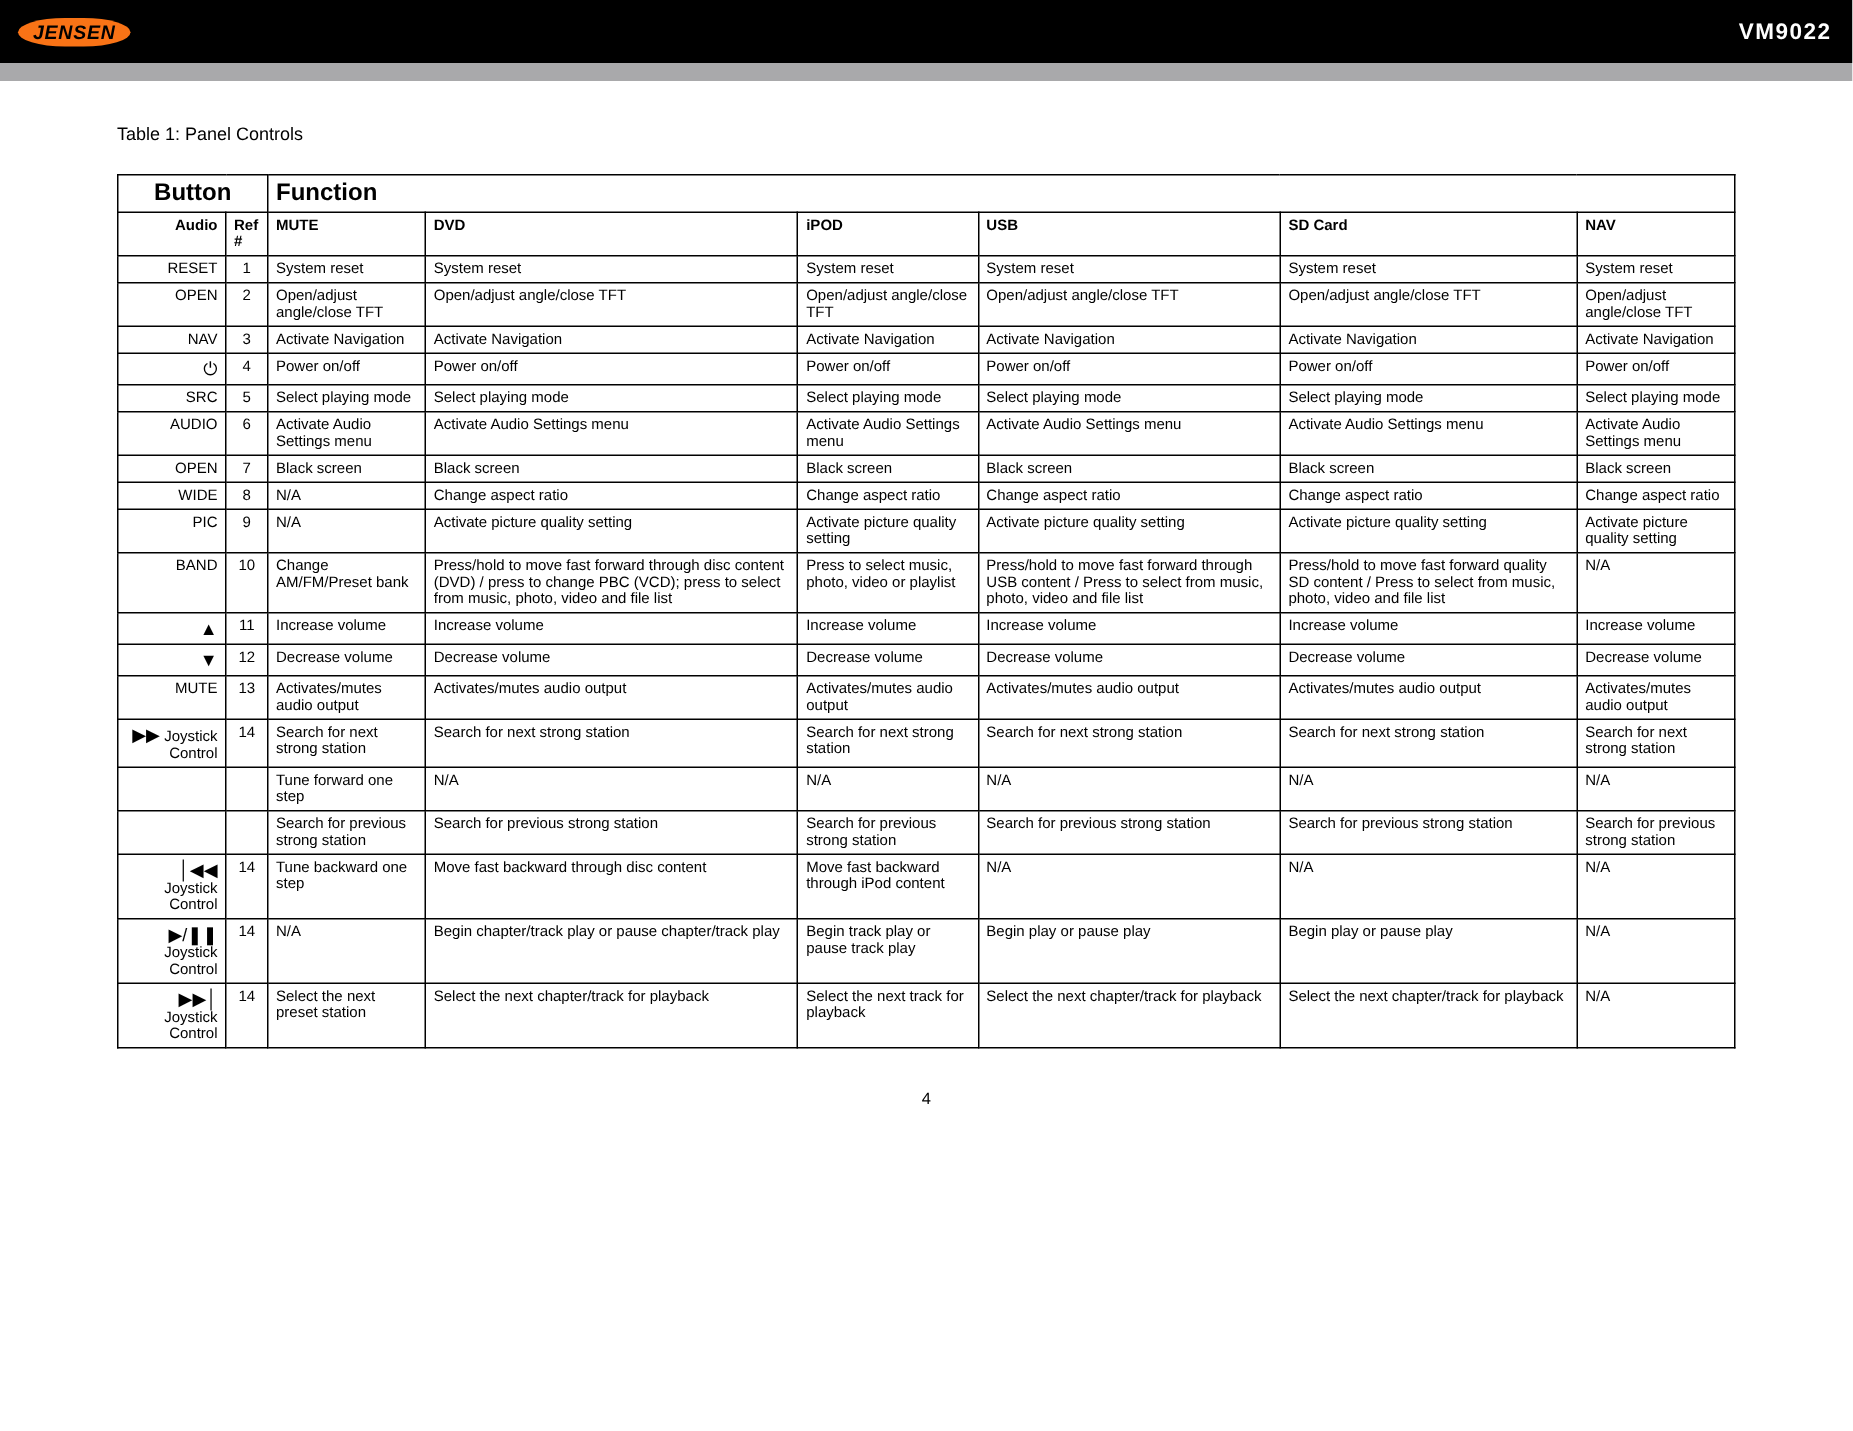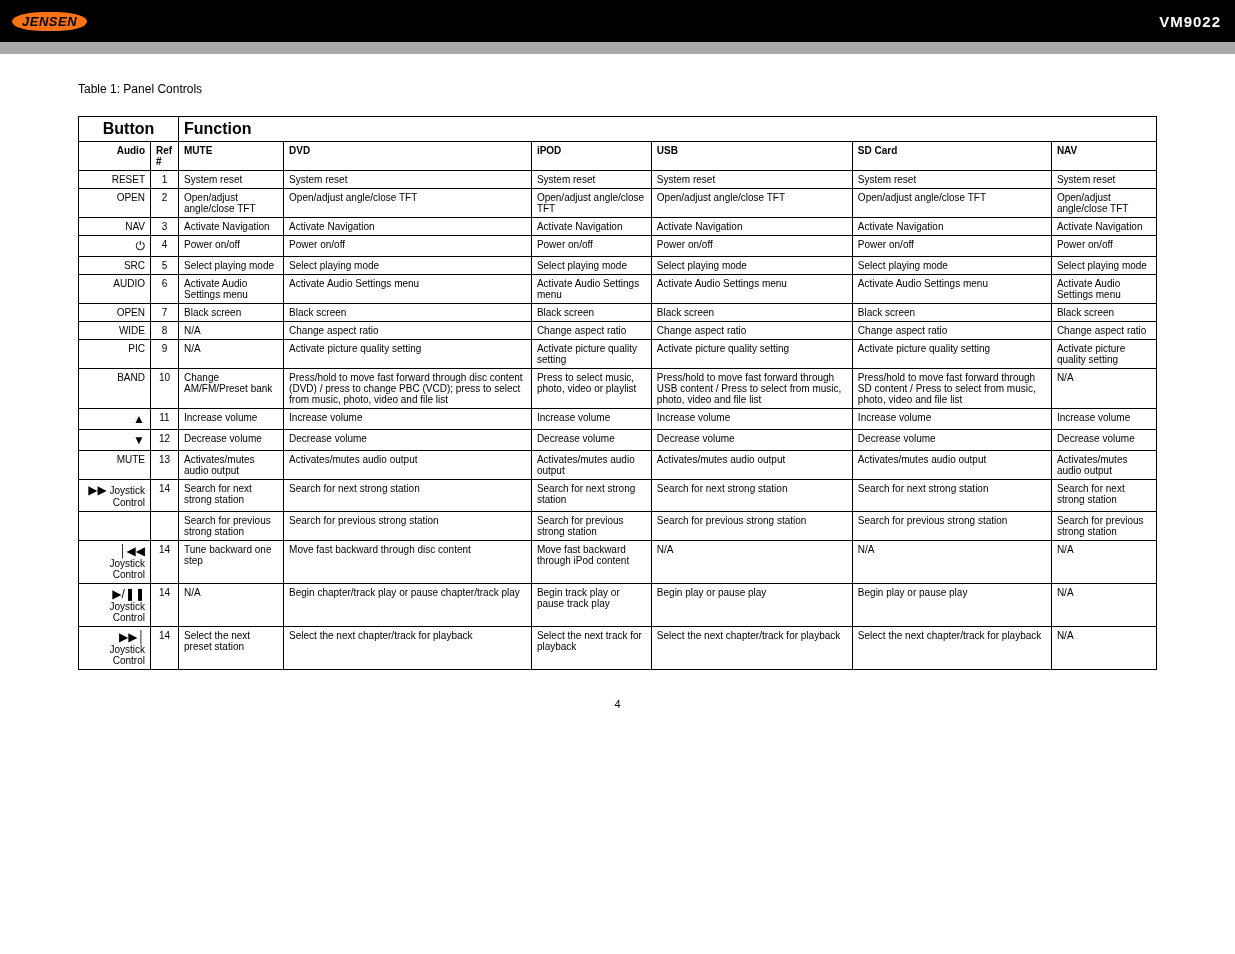--- a/index.html
+++ b/index.html
@@ -159,7 +159,7 @@
           <td>Press/hold to move fast forward through disc content (DVD) / press to change PBC (VCD); press to select from music, photo, video and file list</td>
           <td>Press to select music, photo, video or playlist</td>
           <td>Press/hold to move fast forward through USB content / Press to select from music, photo, video and file list</td>
-          <td>Press/hold to move fast forward through SD content / Press to select from music, photo, video and file list</td>
+          <td>Press/hold to move fast forward quality SD content / Press to select from music, photo, video and file list</td>
           <td>N/A</td>
         </tr>
         <tr>

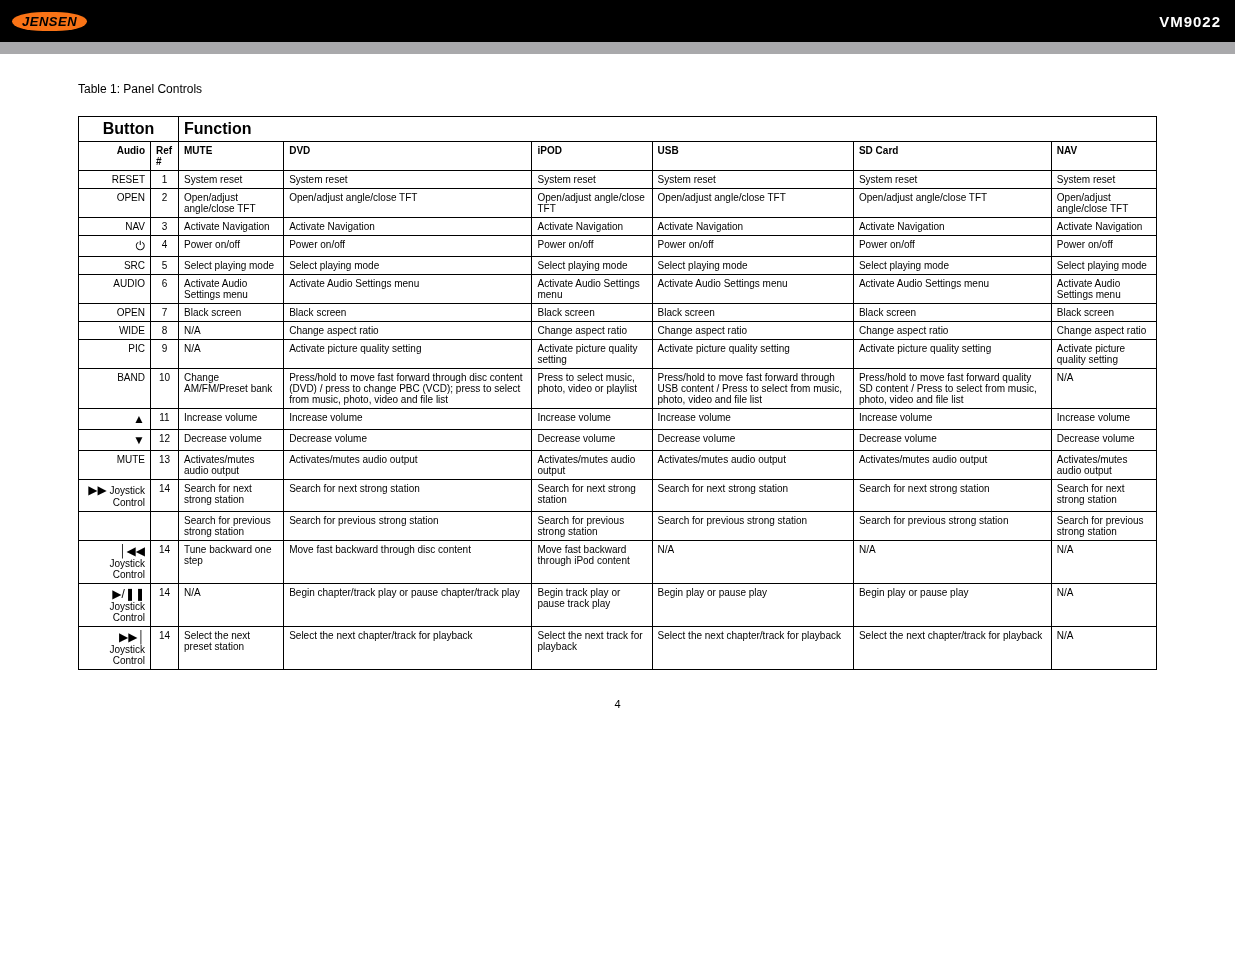--- a/index.html
+++ b/index.html
@@ -205,6 +205,16 @@
         <tr>
           <td class="col-name"></td>
           <td class="col-ref-data"></td>
+          <td>Tune forward one step</td>
+          <td>N/A</td>
+          <td>N/A</td>
+          <td>N/A</td>
+          <td>N/A</td>
+          <td>N/A</td>
+        </tr>
+        <tr>
+          <td class="col-name"></td>
+          <td class="col-ref-data"></td>
           <td>Search for previous strong station</td>
           <td>Search for previous strong station</td>
           <td>Search for previous strong station</td>

